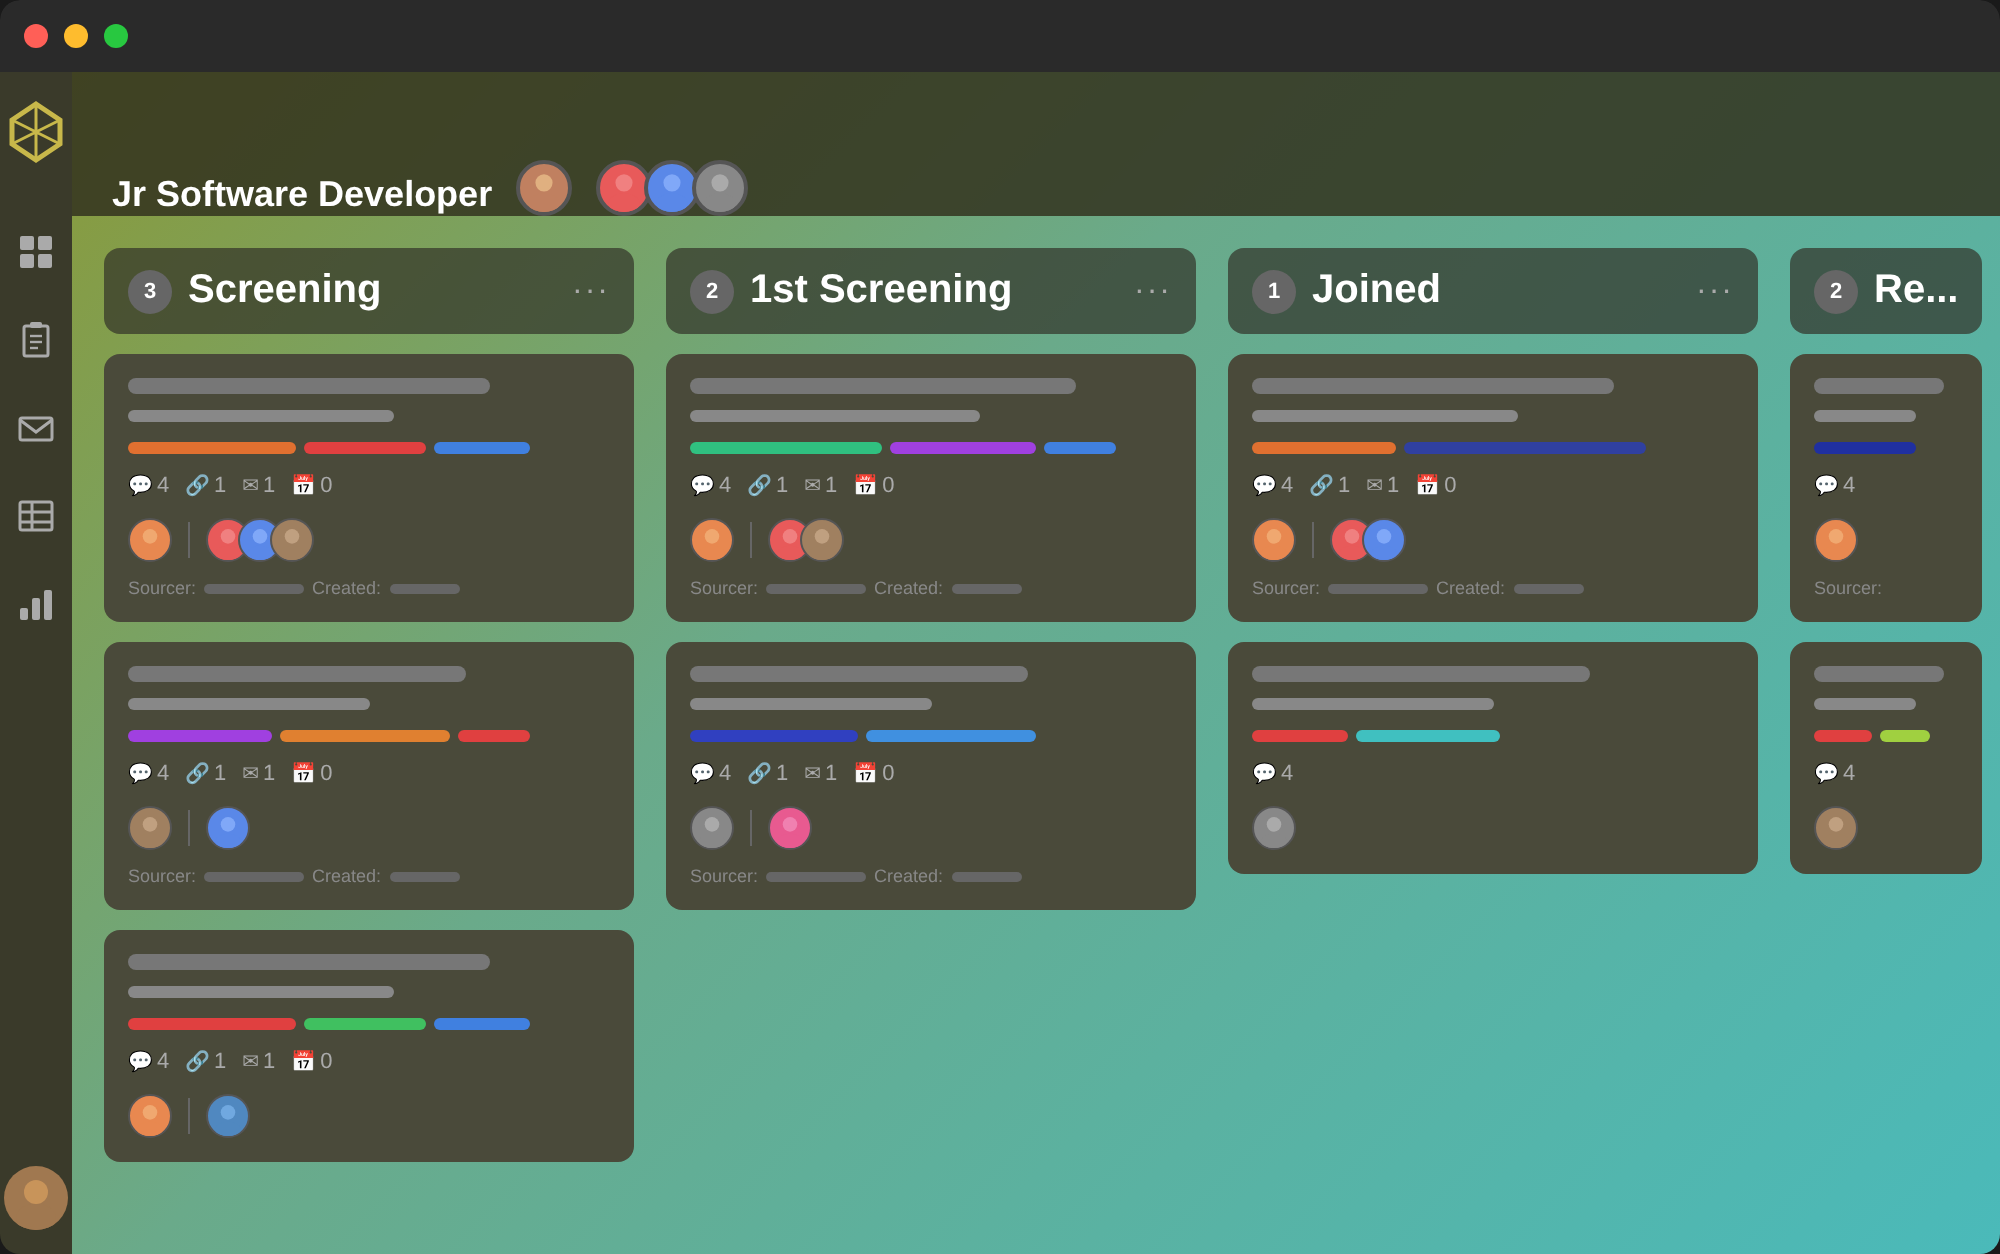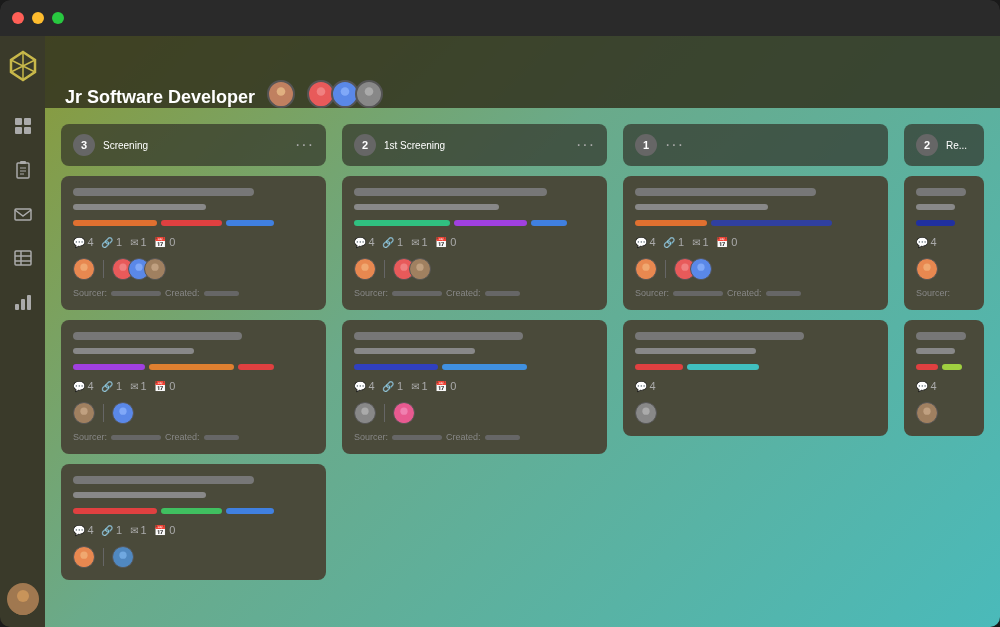--- a/index.html
+++ b/index.html
@@ -150,8 +150,8 @@
     .col-title {
       flex: 1;
       color: #fff;
-      font-size: 10px;
-      font-weight: 400;
+      font-size: 20px;
+      font-weight: 700;
     }
     .col-more {
       color: #aaa;

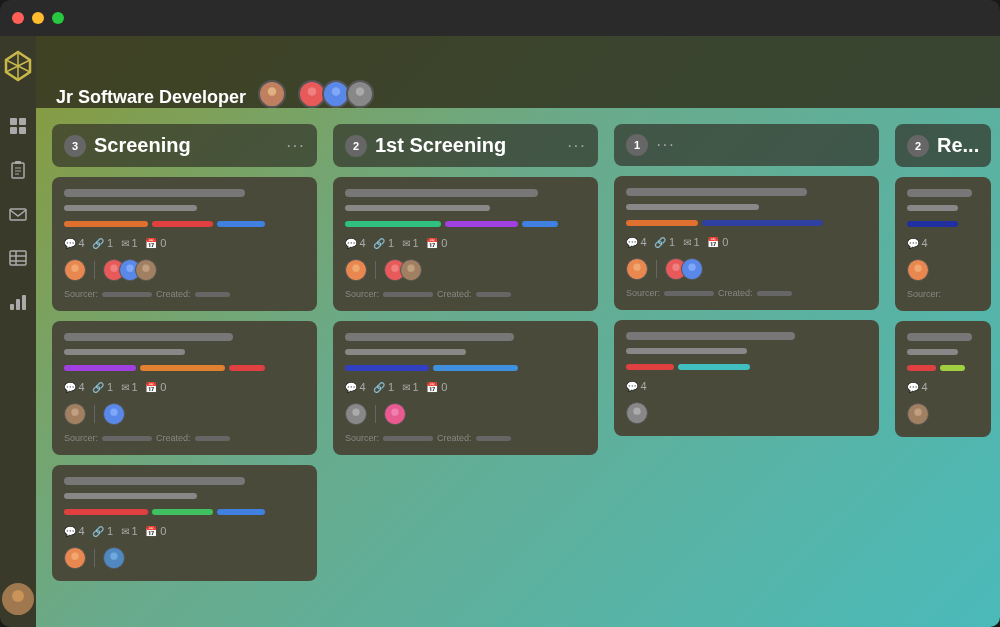--- a/index.html
+++ b/index.html
@@ -636,6 +636,7 @@
       <div class="column">
         <div class="column-header">
           <div class="col-count">1</div>
+          <div class="col-title">Joined</div>
           <div class="col-more">···</div>
         </div>
 

